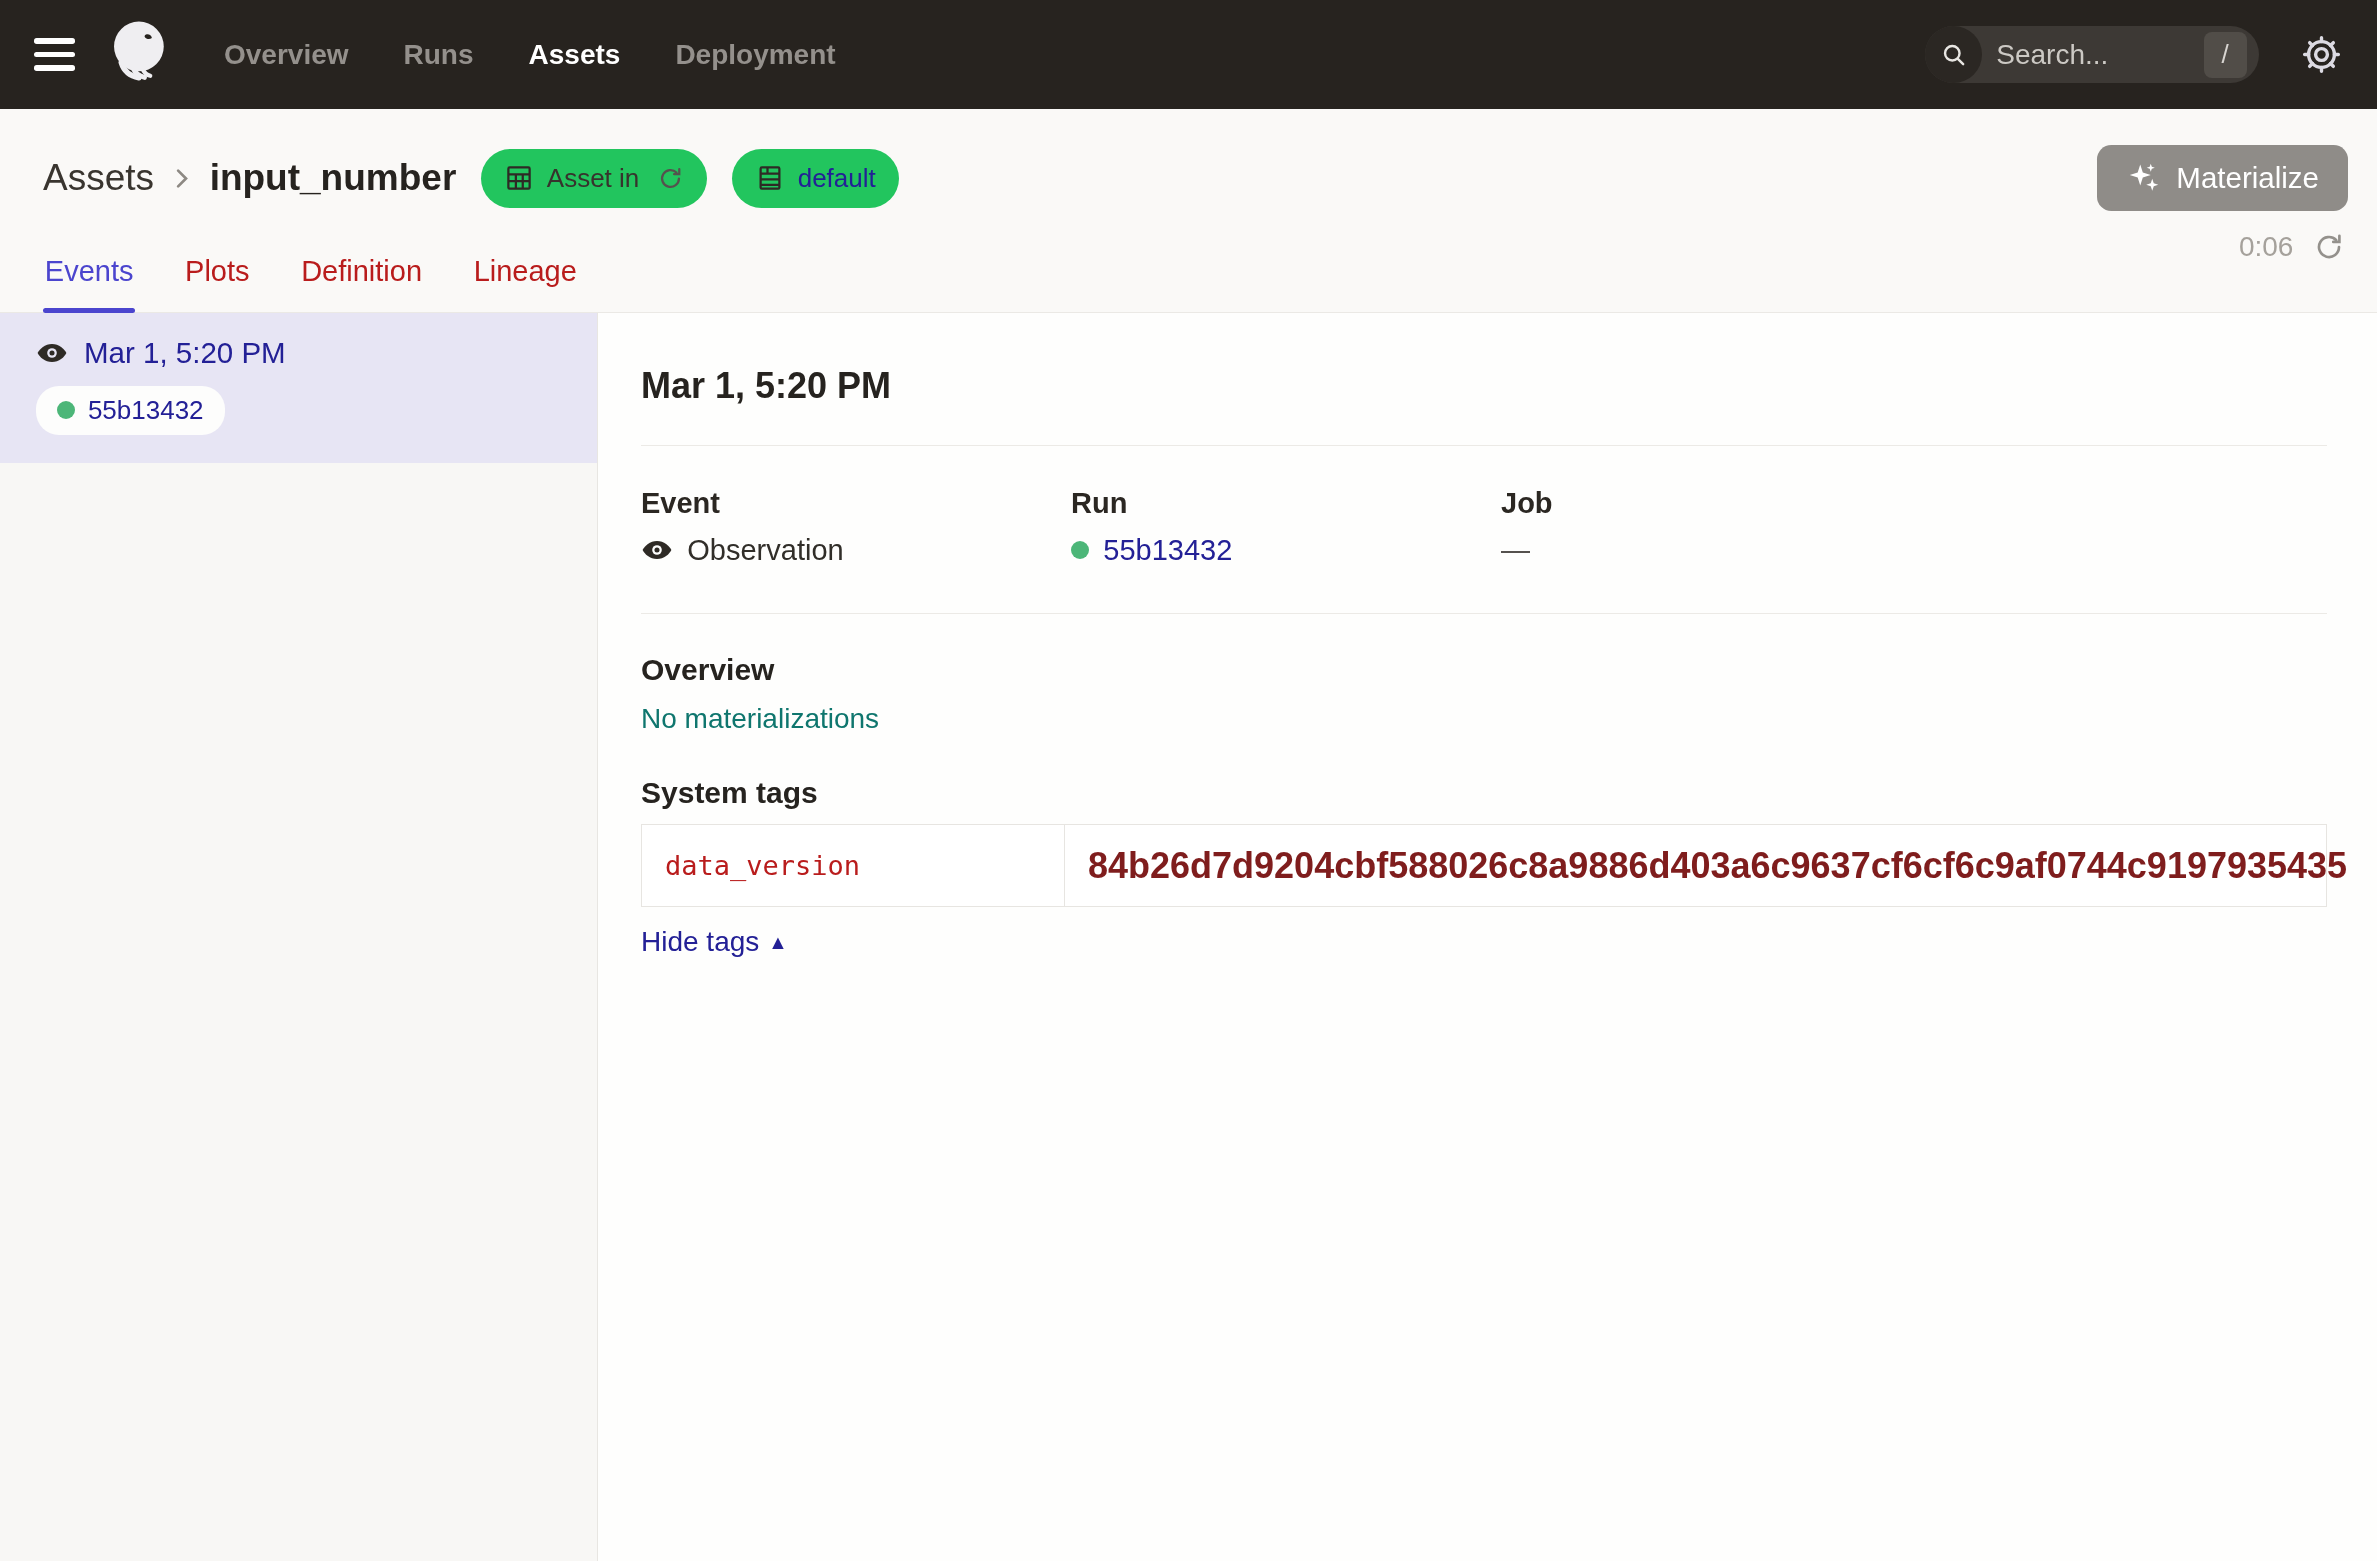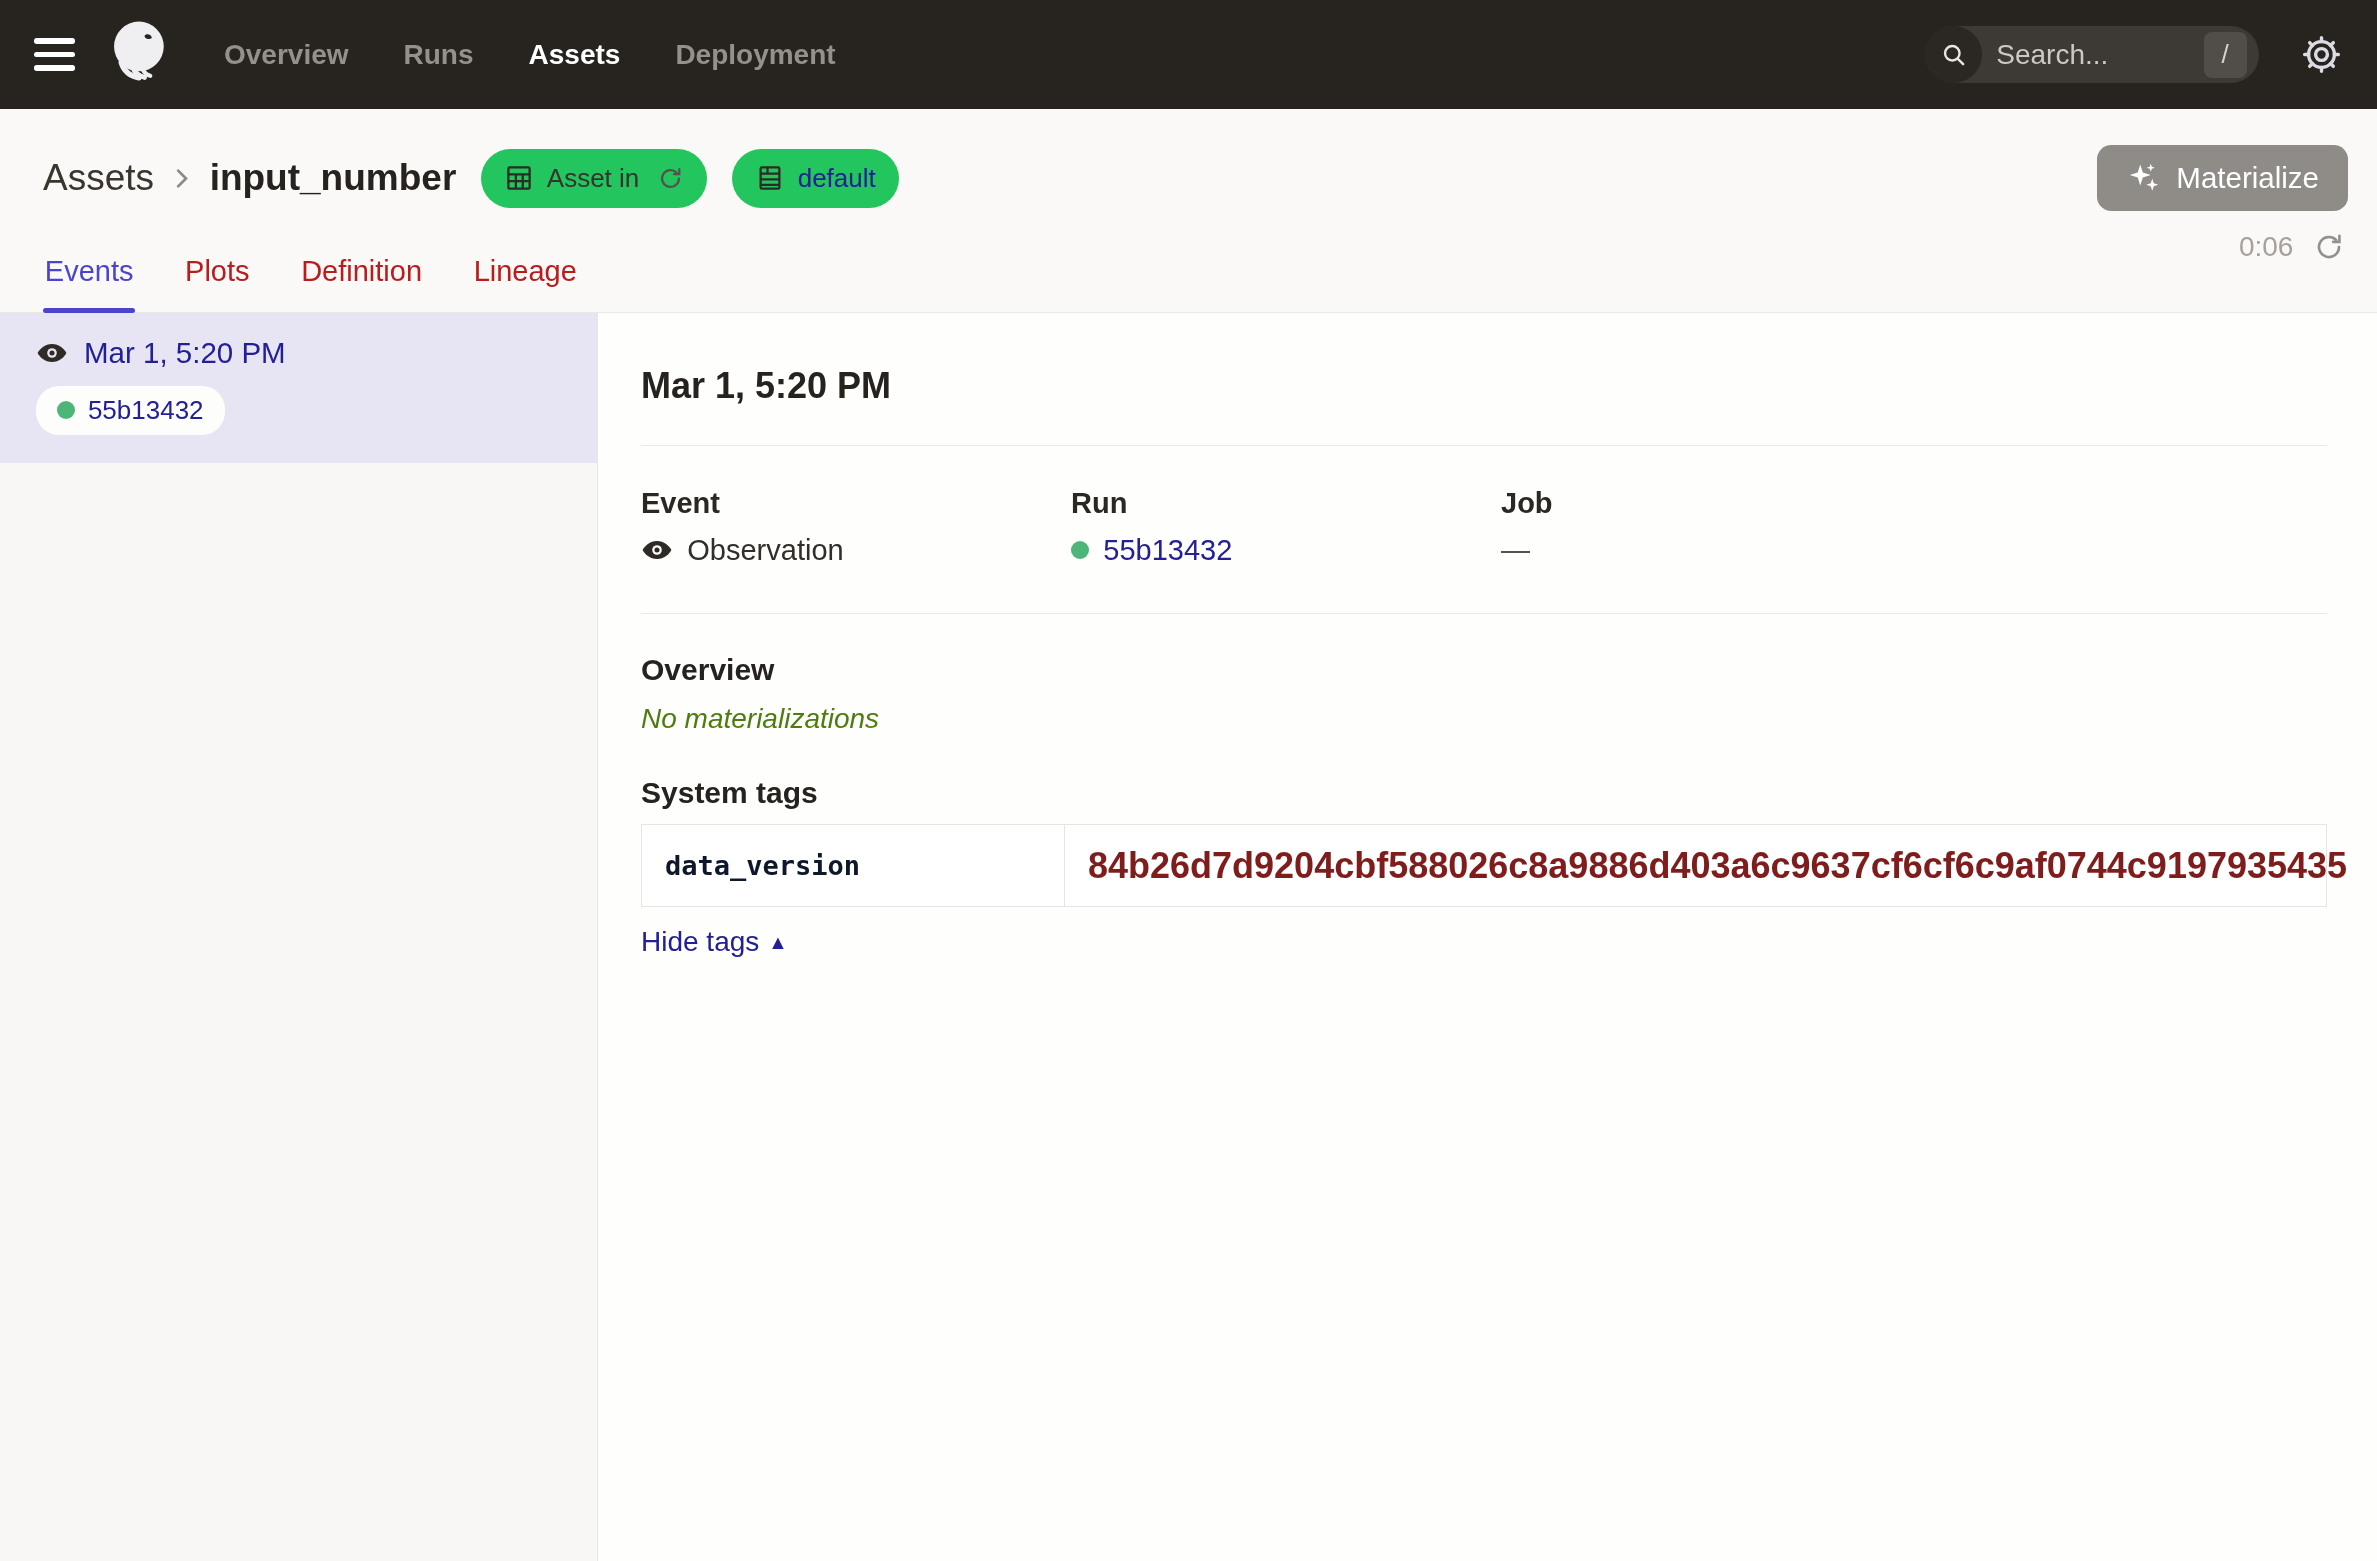--- a/index.html
+++ b/index.html
@@ -115,7 +115,7 @@
 
   .section-h { font-size:30px; font-weight:700; color:#26231F; }
   .meta-h { margin-top:39px; }
-  .meta-empty { margin-top:16px; font-size:28px; color:#4d7c0f;font-style:italic; }
+  .meta-empty { margin-top:16px; font-size:28px; color:#0f766e; }
   .tags-h { margin-top:41px; }
 
   .tagtable {

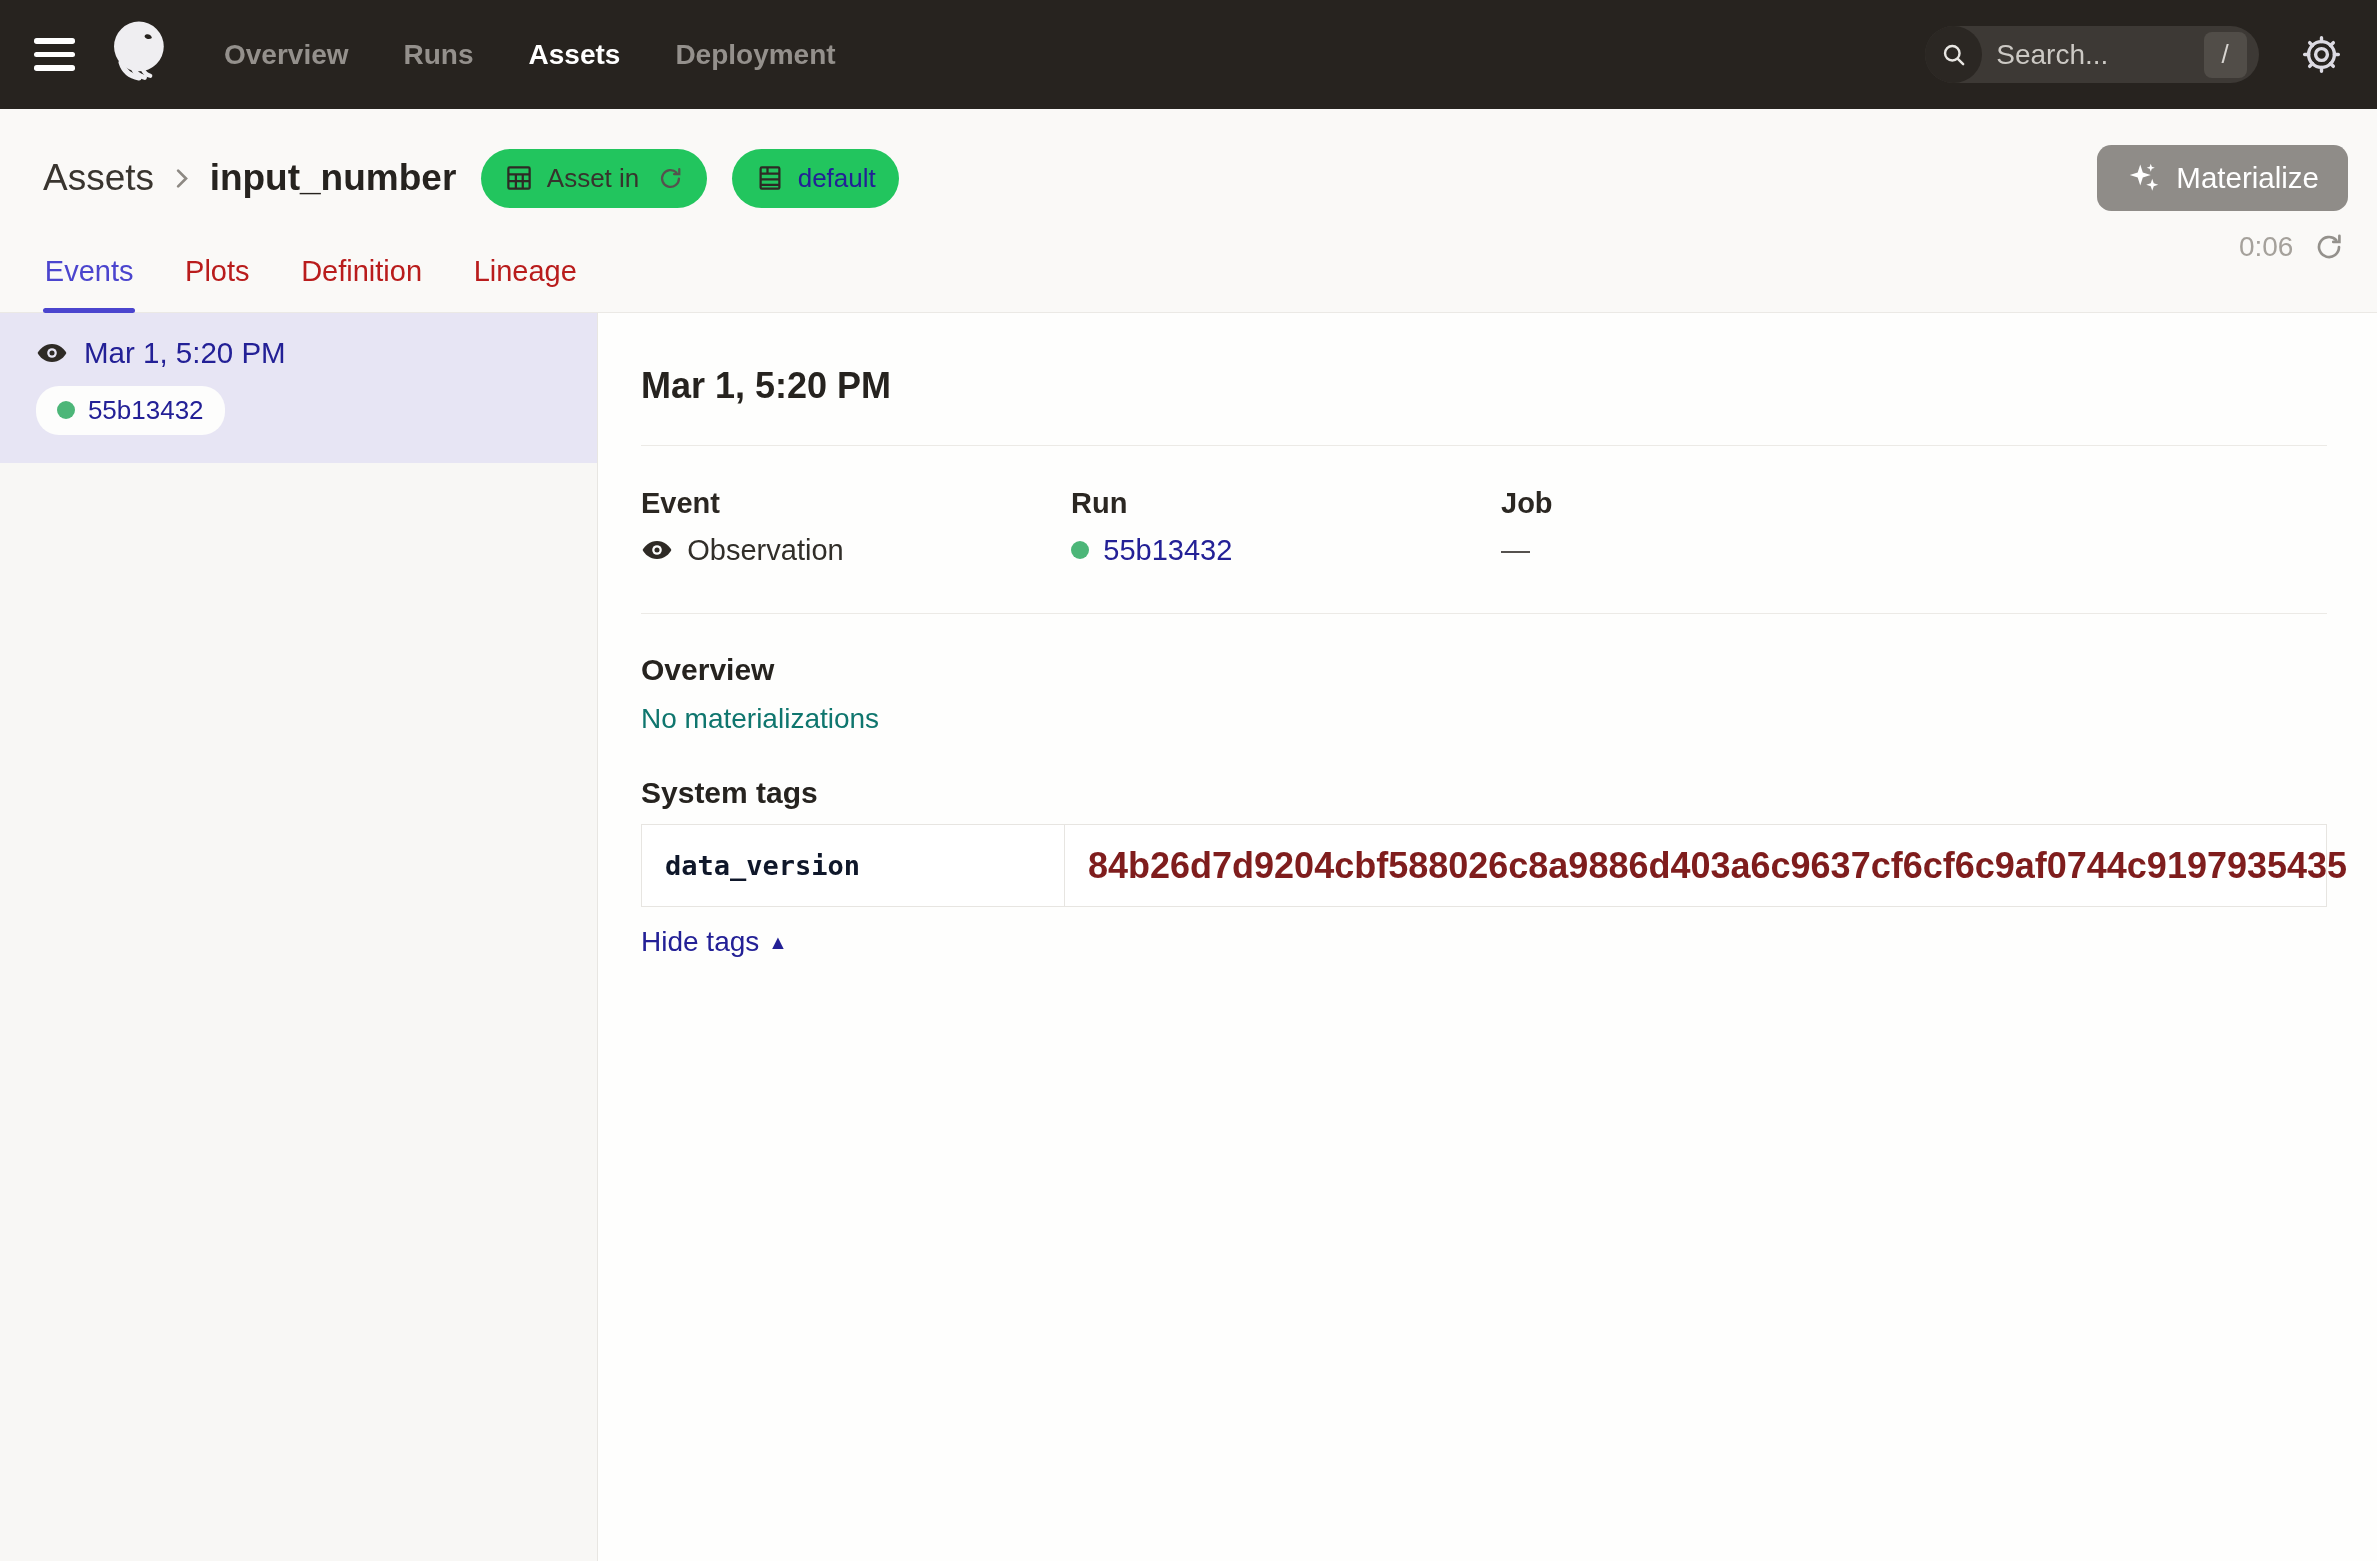--- a/index.html
+++ b/index.html
@@ -124,8 +124,8 @@
   }
   .tagkey {
     width:423px; flex:0 0 auto; border-right:1.8px solid #E7E5E1; padding:19.6px 23px;
-    font-family:"DejaVu Sans Mono","Liberation Mono",monospace; font-size:27px; color:#0f172a;
-    display:flex; align-items:center;font-weight:bold;
+    font-family:"DejaVu Sans Mono","Liberation Mono",monospace; font-size:27px; color:#b91c1c;
+    display:flex; align-items:center;
   }
   .tagval { flex:1; padding:19.6px 23px; font-size:36px; color:#7f1d1d; display:flex; align-items:center;font-weight:bold; }
 

